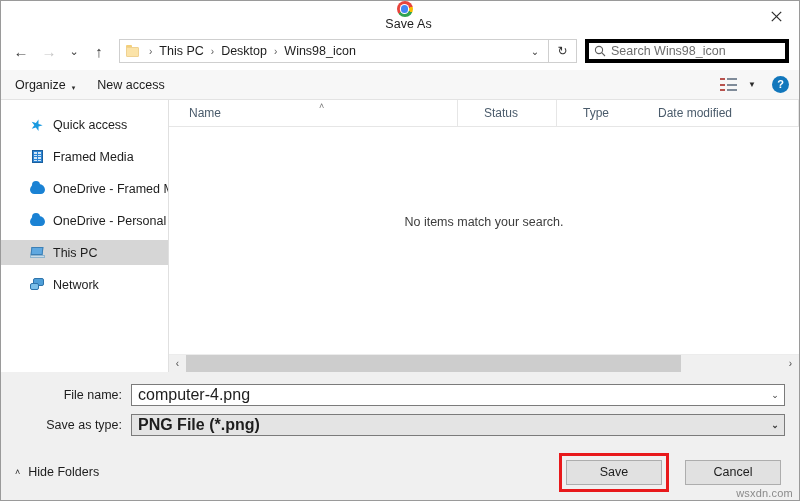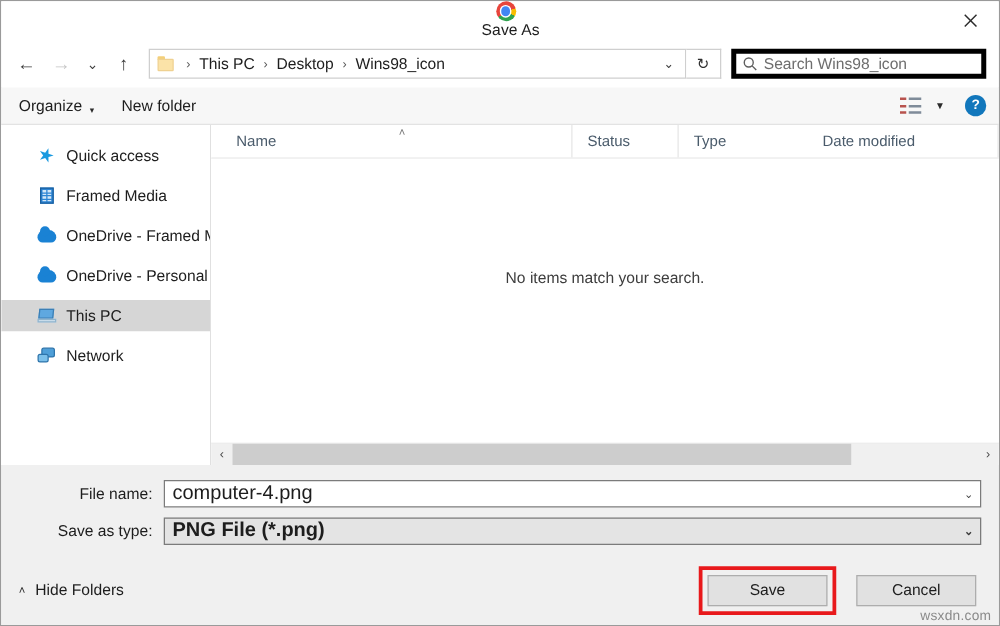--- a/index.html
+++ b/index.html
@@ -591,7 +591,7 @@
       <span class="cmd-caret">▾</span>
     </div>
     <div class="cmd-item">
-      <span>New folder</span>
+      <span>New access</span>
     </div>
     <div class="cmd-right">
       <div class="view-ico">

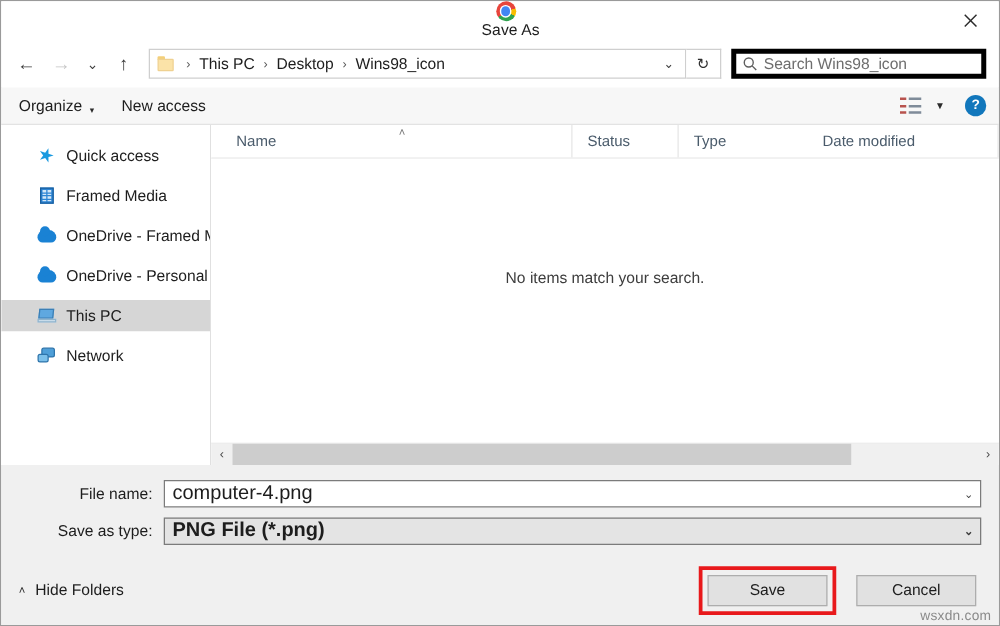--- a/index.html
+++ b/index.html
@@ -370,6 +370,7 @@
     border-bottom: 1px solid #e6e6e6;
     background: #ffffff;
     position: relative;
+    gap: 14px;
   }
   .col {
     display: flex;

